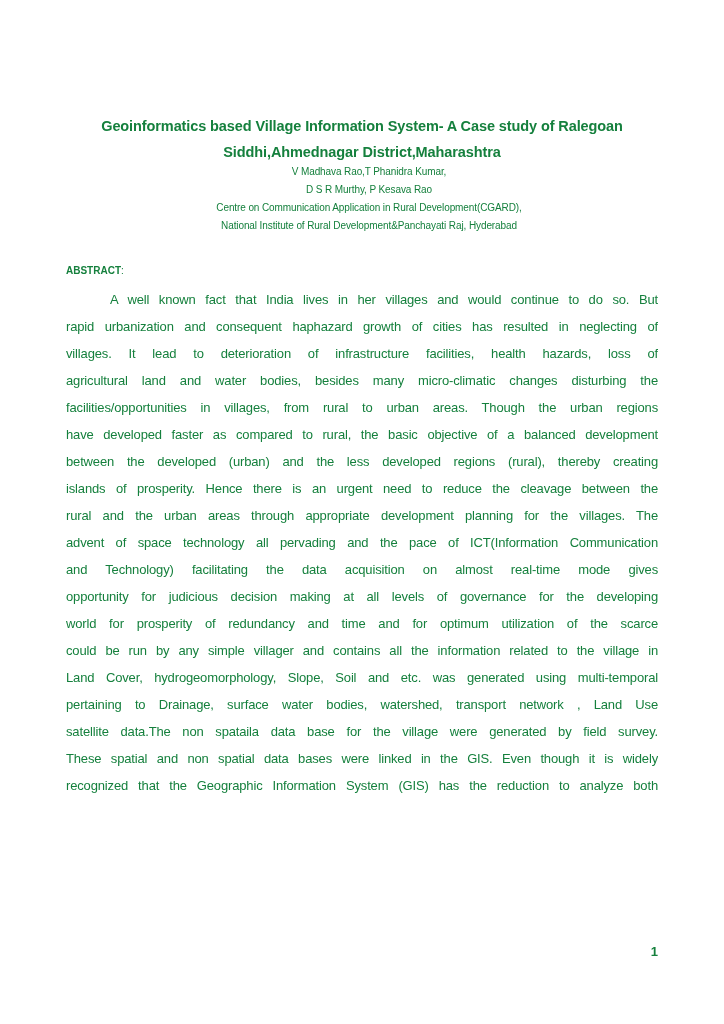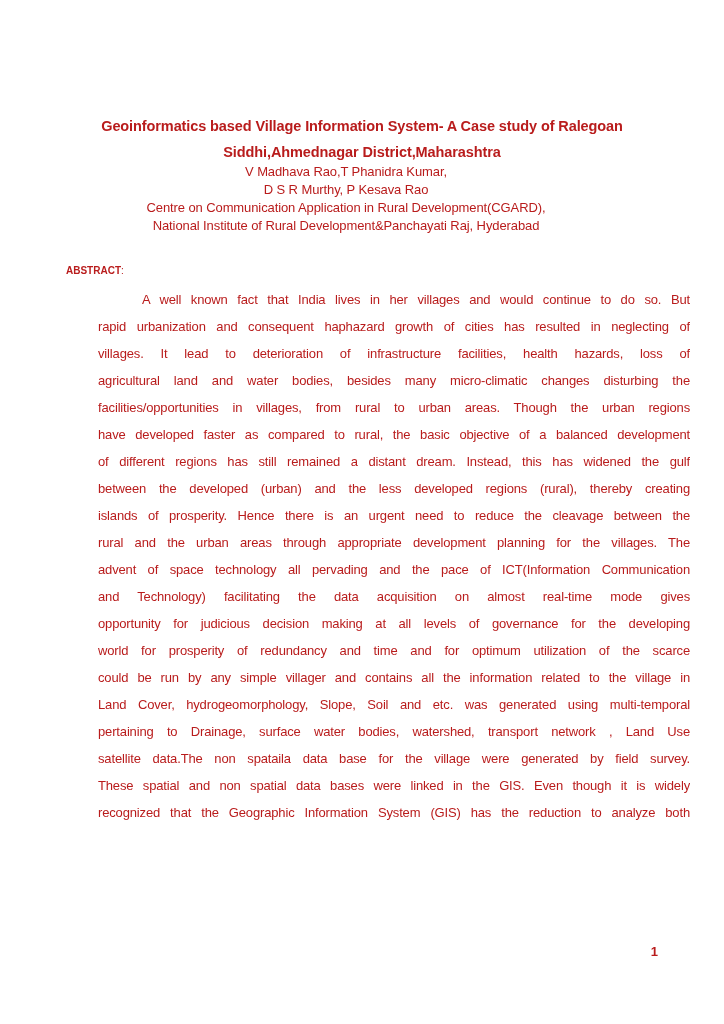--- a/index.html
+++ b/index.html
@@ -13,7 +13,7 @@
     height: 1024px;
     background: #ffffff;
     font-family: "Liberation Sans", "DejaVu Sans", sans-serif;
-    color: #b91c1c;
+    color: #15803d;
     overflow: hidden;
   }
   .title-block {

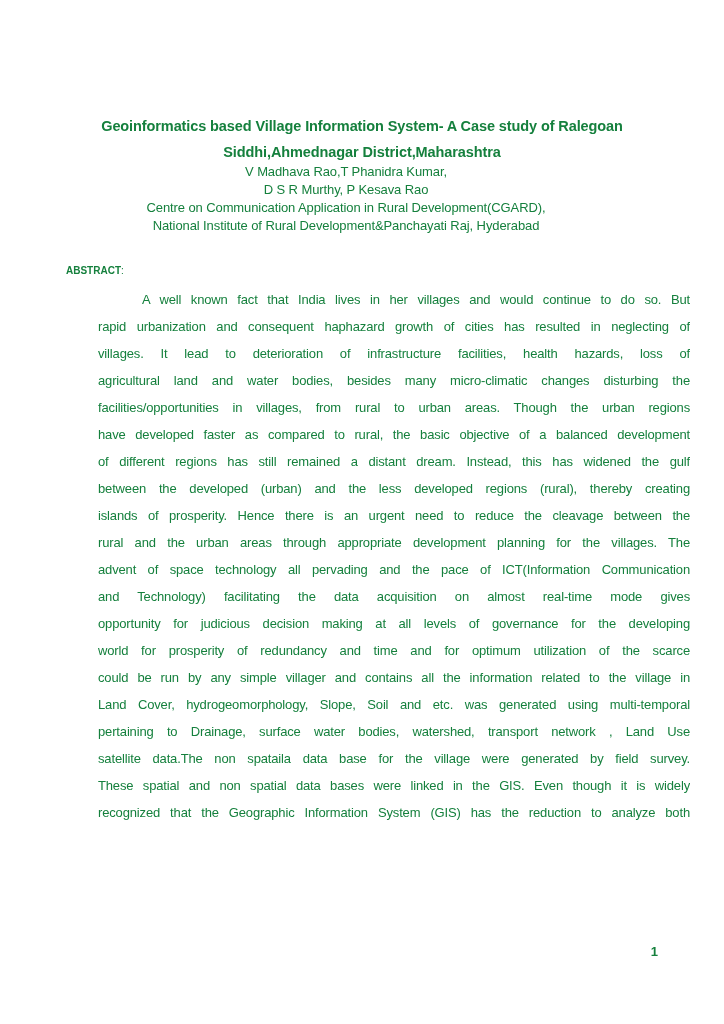--- a/index.html
+++ b/index.html
@@ -30,10 +30,10 @@
   .byline-block {
     position: absolute;
     top: 163px;
-    left: 50px;
+    left: 73px;
     width: 592px;
     text-align: center;
-    font-size: 13px;
+    font-size: 10px;
     line-height: 18px;
     letter-spacing: -0.1px;
   }

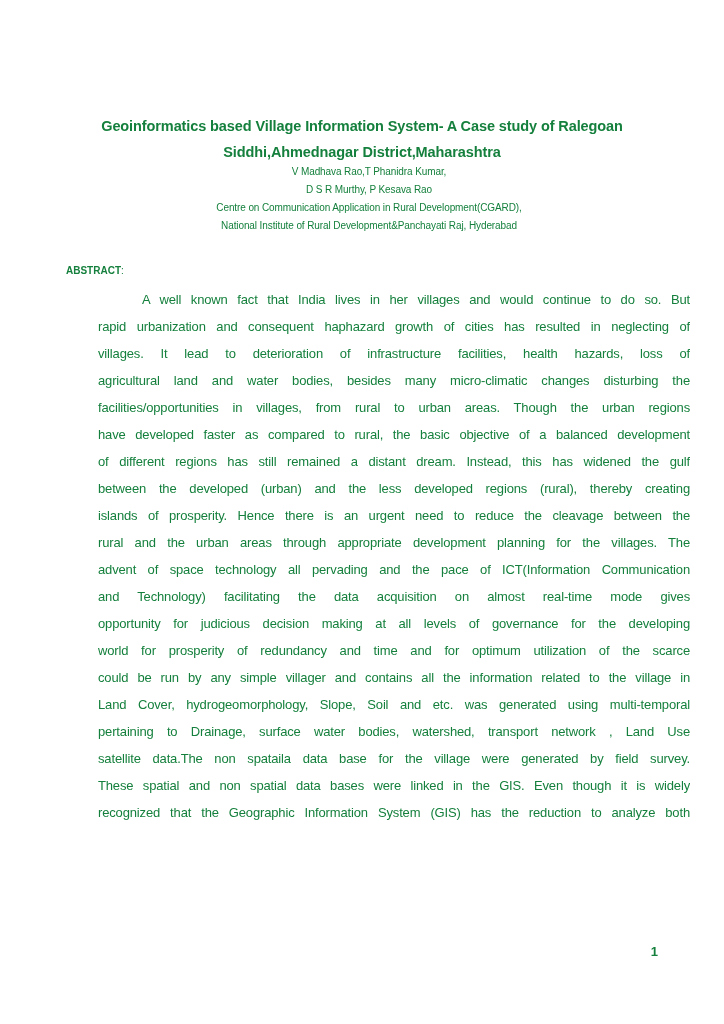--- a/index.html
+++ b/index.html
@@ -55,7 +55,6 @@
     width: 592px;
     font-size: 13px;
     letter-spacing: -0.15px;
-    margin-left: 32px;
   }
   .bline {
     height: 27px;

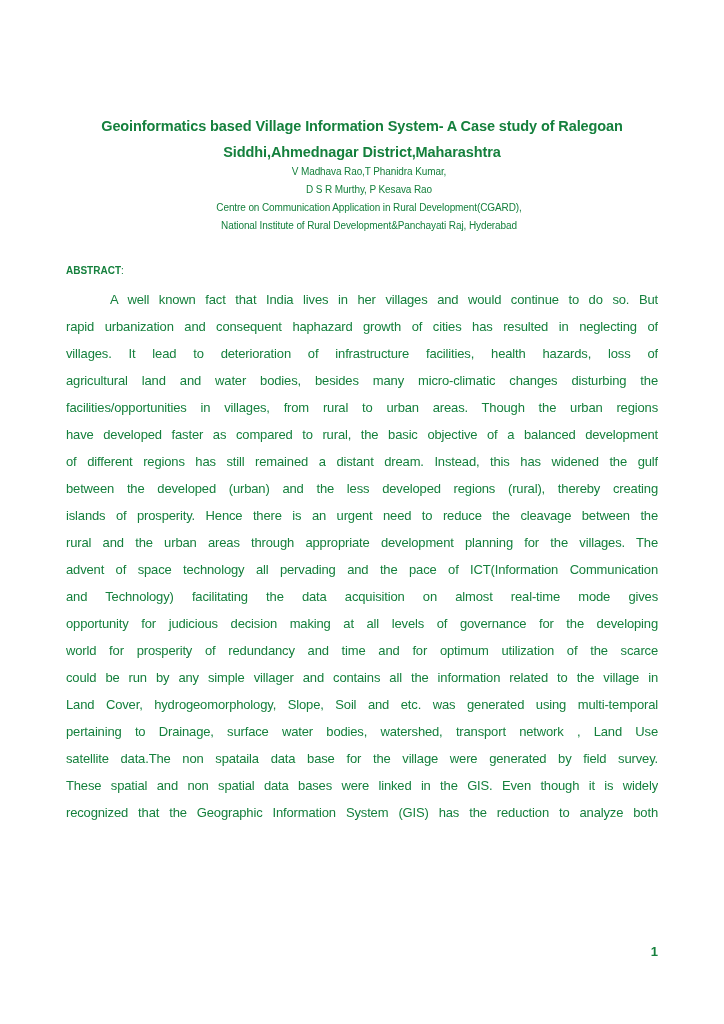--- a/index.html
+++ b/index.html
@@ -104,7 +104,6 @@
     <div class="bline">agricultural land and water bodies, besides many micro-climatic changes disturbing the</div>
     <div class="bline">facilities/opportunities in villages, from rural to urban areas. Though the urban regions</div>
     <div class="bline">have developed faster as compared to rural, the basic objective of a balanced development</div>
-    <div class="bline">of different regions has still remained a distant dream. Instead, this has widened the gulf</div>
     <div class="bline">between the developed (urban) and the less developed regions (rural), thereby creating</div>
     <div class="bline">islands of prosperity. Hence there is an urgent need to reduce the cleavage between the</div>
     <div class="bline">rural and the urban areas through appropriate development planning for the villages. The</div>

